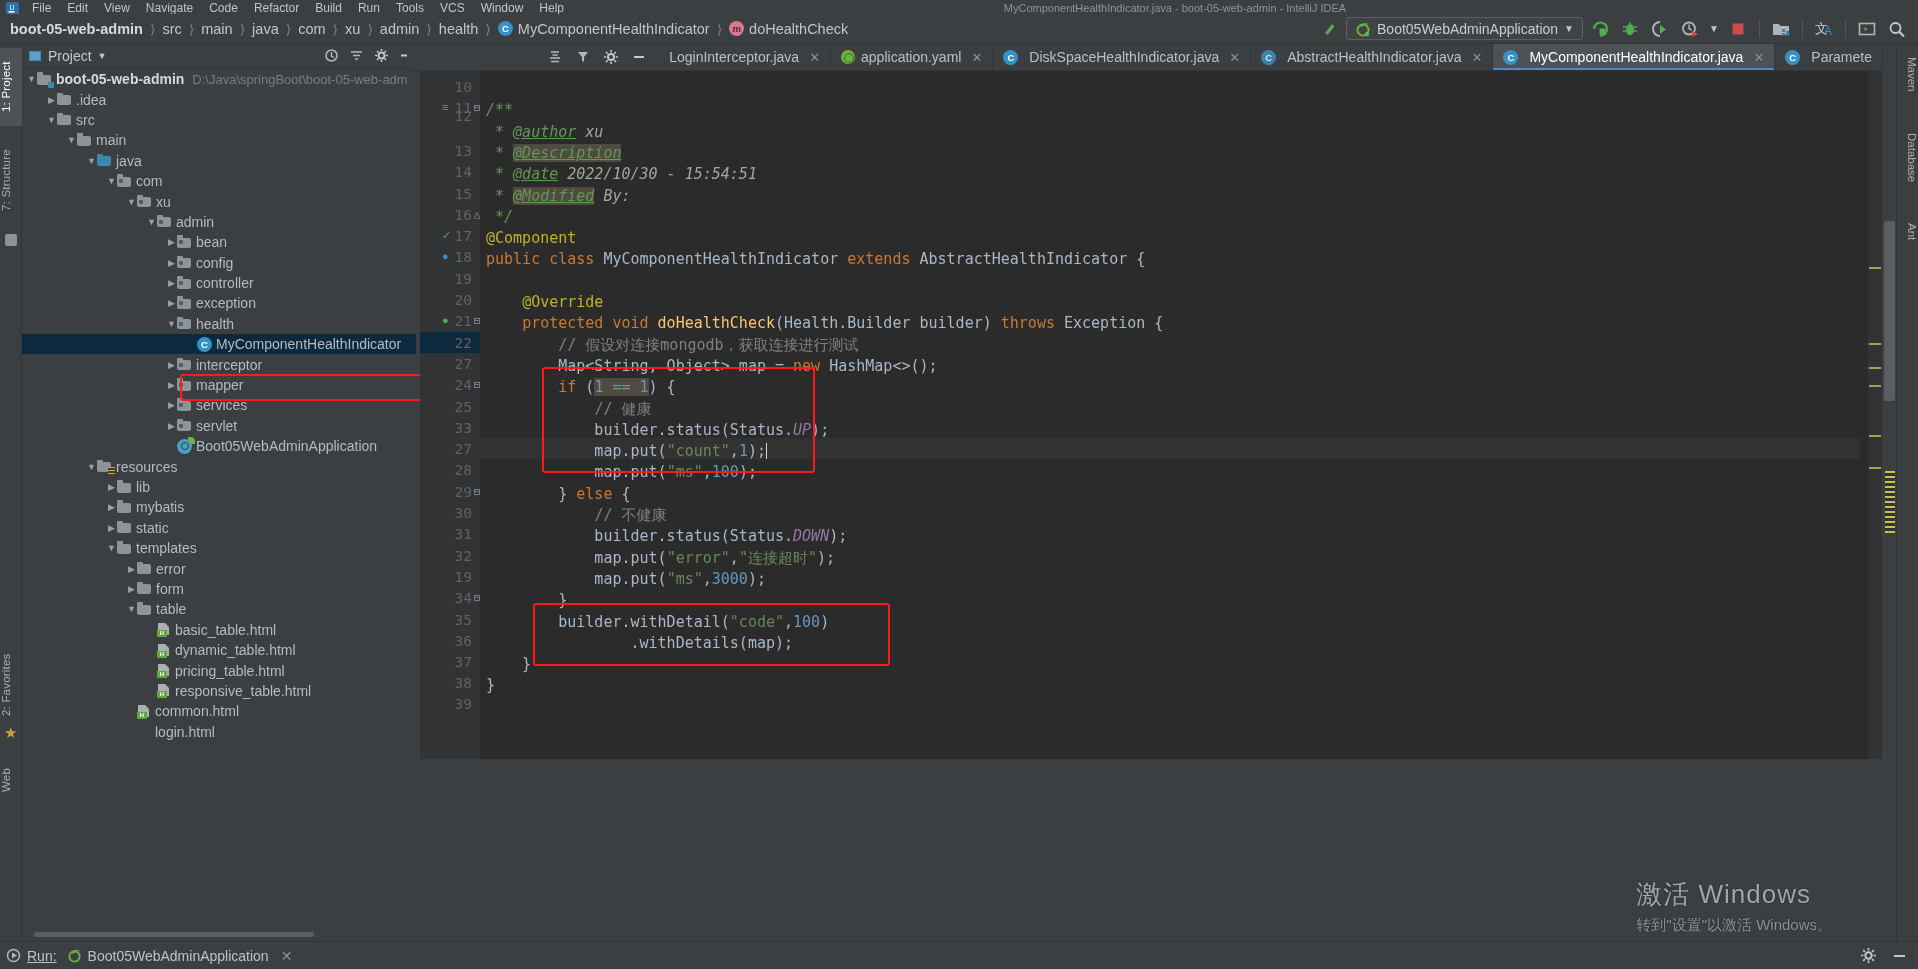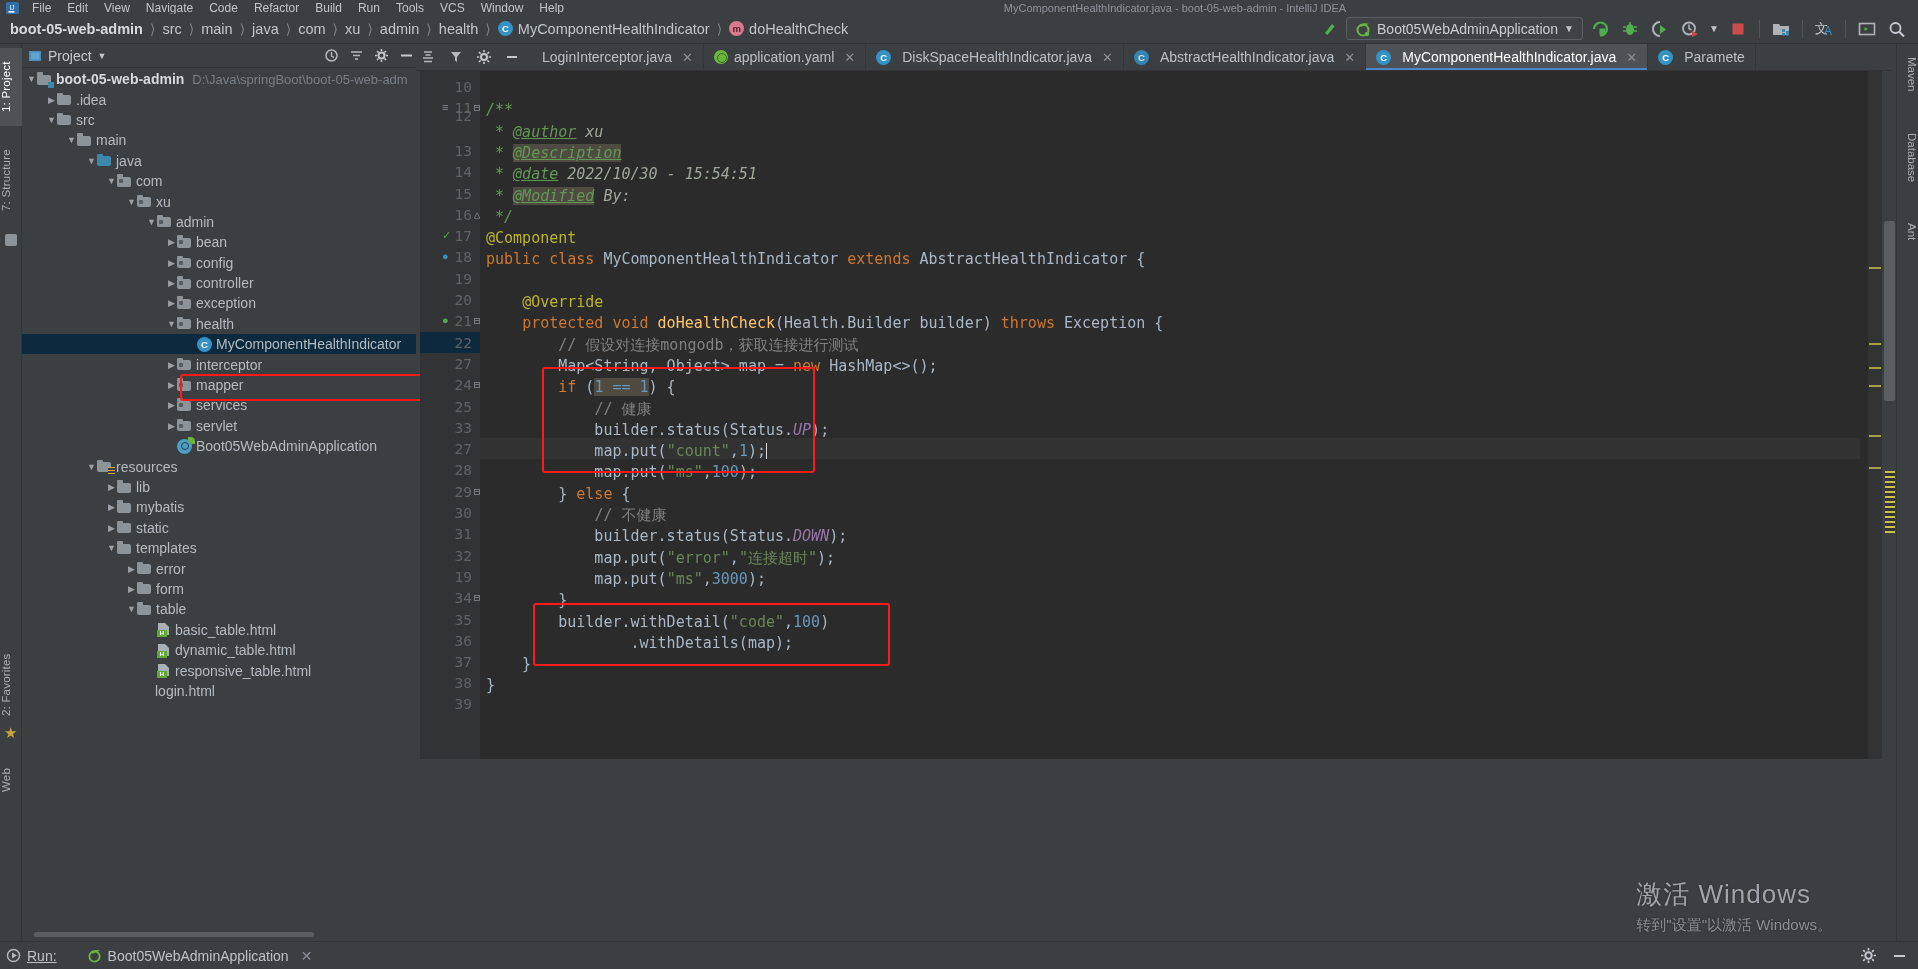--- a/index.html
+++ b/index.html
@@ -121,9 +121,10 @@
 
   
   .tabsrow {
-    position:absolute; left:416px; top:44px; width:1476px; height:27px;
+    position:absolute; left:407px; top:44px; width:1476px; height:27px;
     background:#3c3f41; display:flex; align-items:stretch; overflow:hidden;
     border-bottom:1px solid #323437;
+    justify-content:flex-end;
   }
   .tabsleft { display:flex; align-items:center; gap:12px; padding:0 12px 0 4px; color:#a9b0b6; }
   .tab {

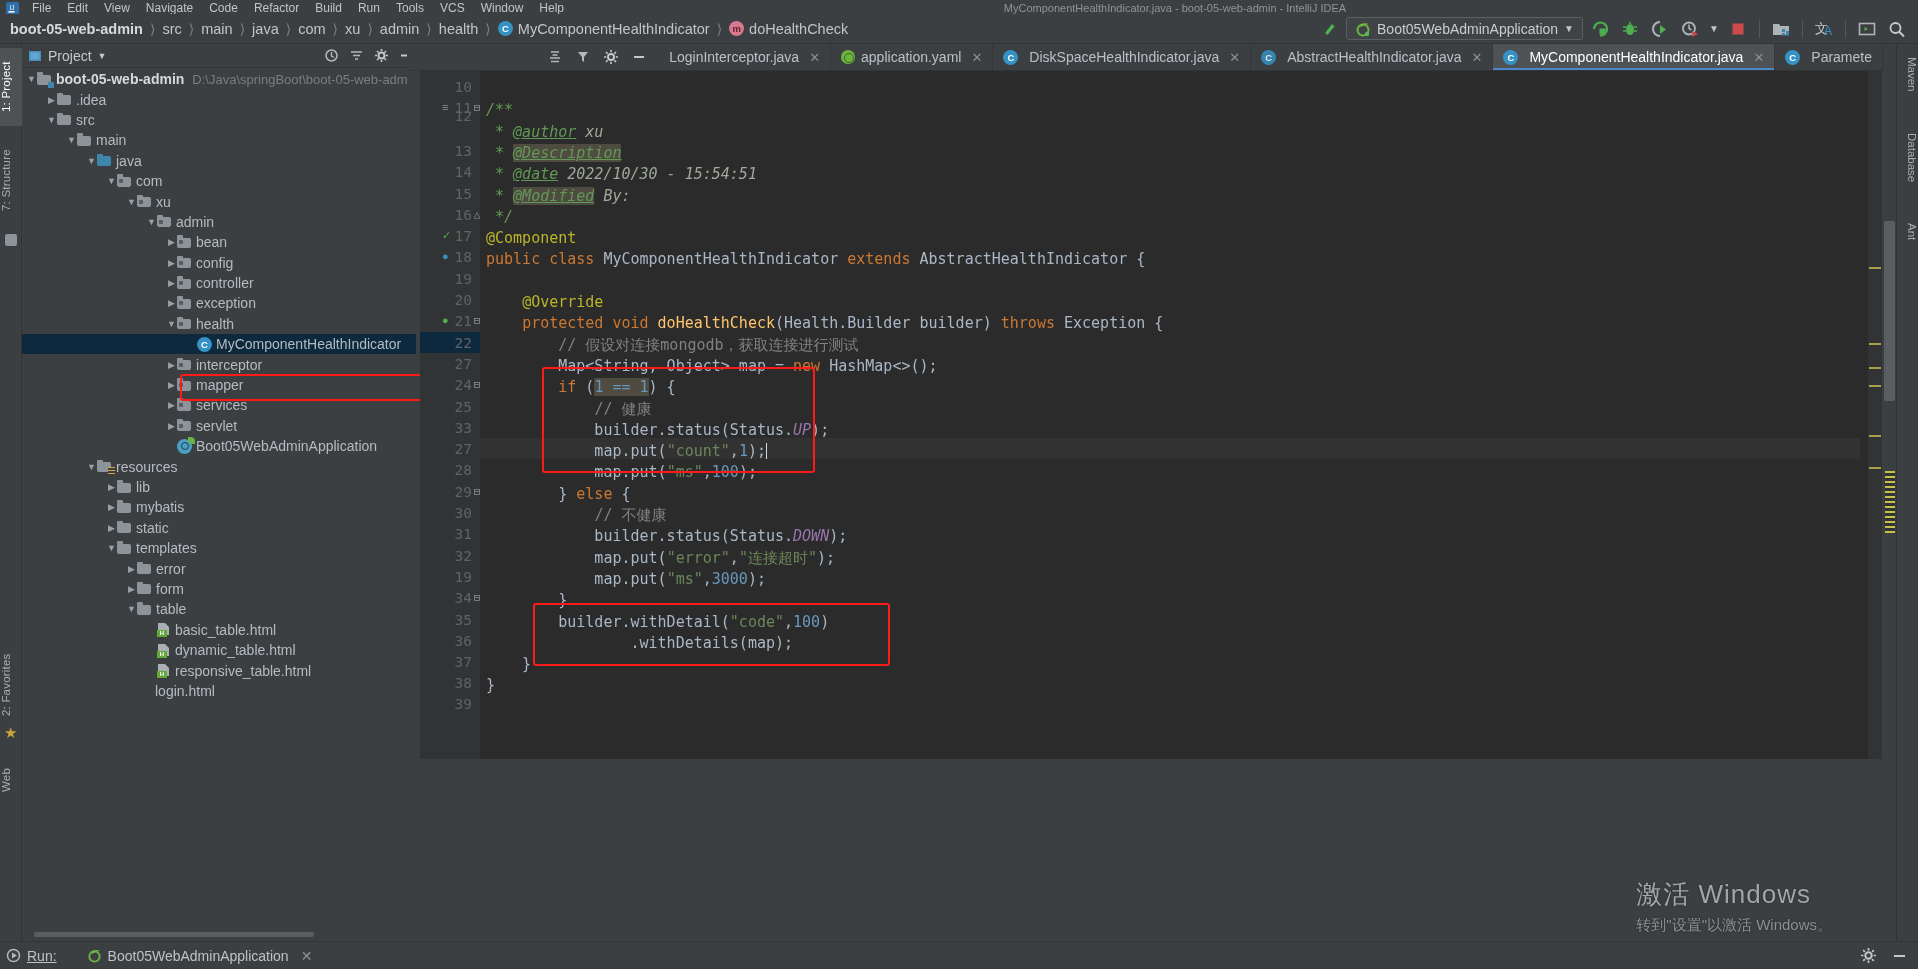--- a/index.html
+++ b/index.html
@@ -623,6 +623,14 @@
             <span class="pg"></span>
             <span class="h">H</span>
           </span>
+          <span class="tlabel">pricing_table.html</span>
+        </div>
+        <div class="trow" style="padding-left: 124px;">
+          <span class="tw"></span>
+          <span class="htmlic">
+            <span class="pg"></span>
+            <span class="h">H</span>
+          </span>
           <span class="tlabel">responsive_table.html</span>
         </div>
         <div class="trow" style="padding-left: 104px;">

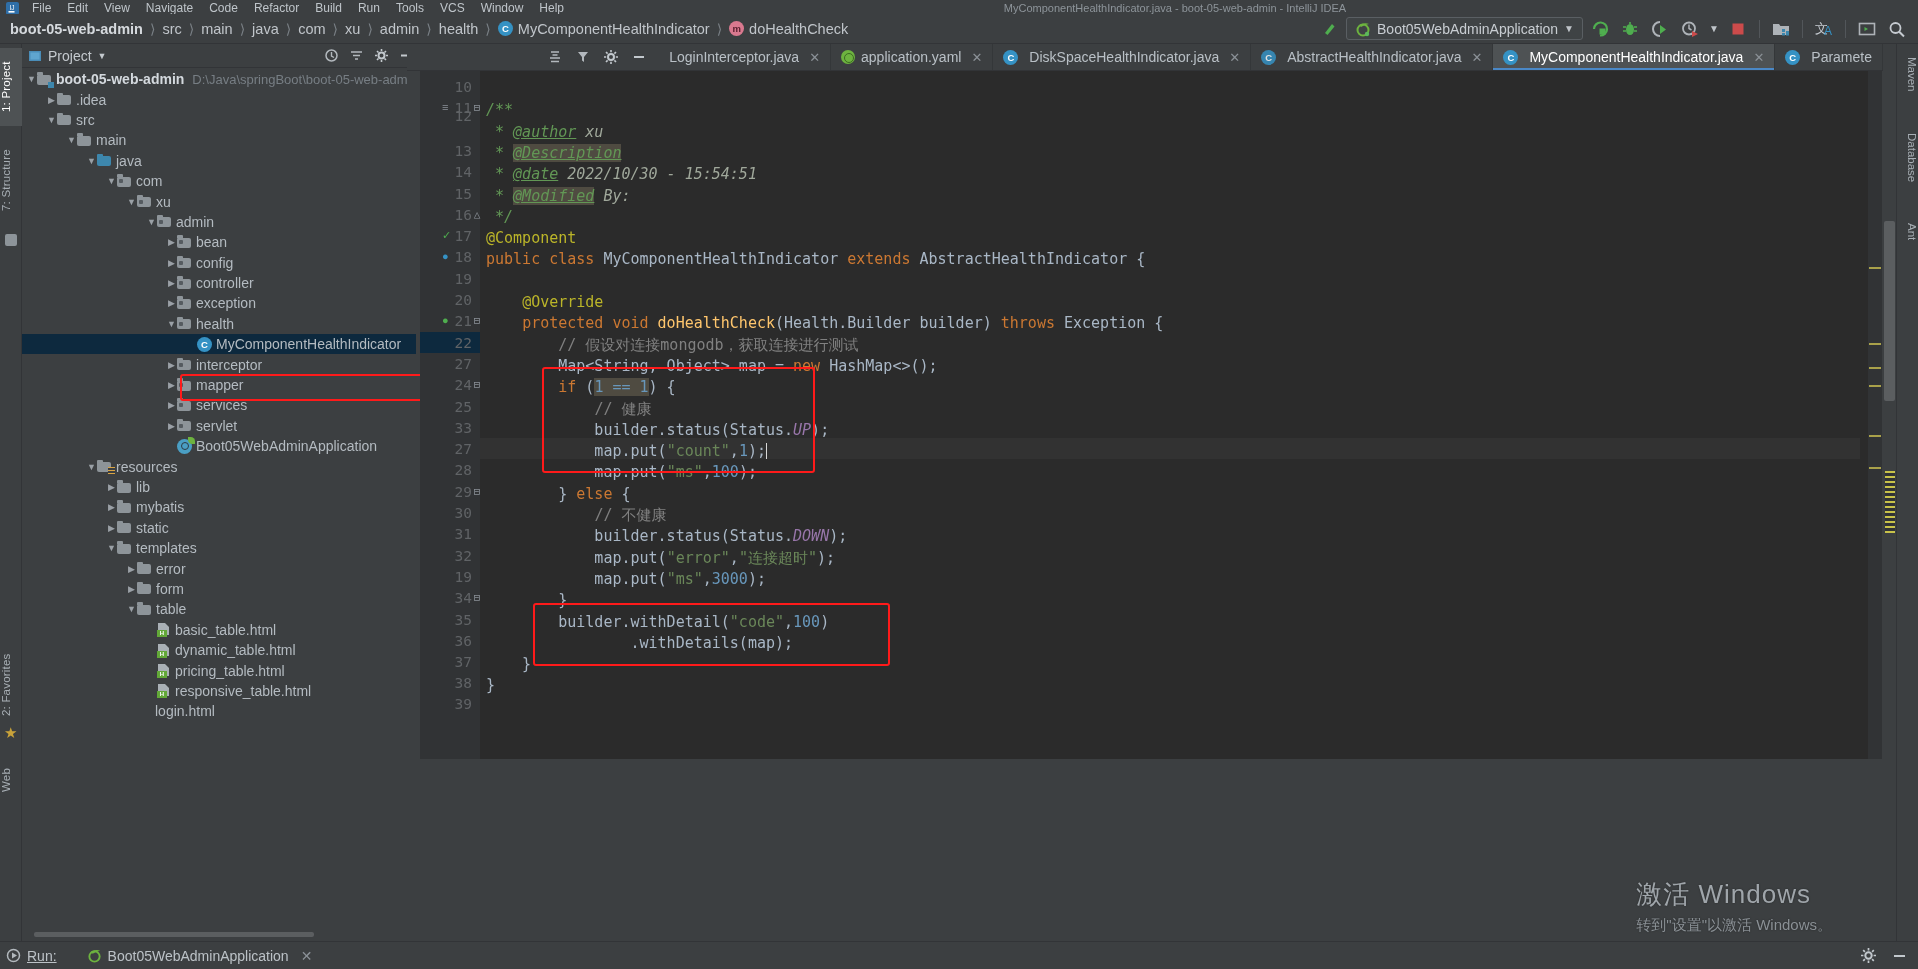--- a/index.html
+++ b/index.html
@@ -635,6 +635,14 @@
         </div>
         <div class="trow" style="padding-left: 104px;">
           <span class="tw"></span>
+          <span class="htmlic">
+            <span class="pg"></span>
+            <span class="h">H</span>
+          </span>
+          <span class="tlabel">common.html</span>
+        </div>
+        <div class="trow" style="padding-left: 104px;">
+          <span class="tw"></span>
           <span class="htmlic"></span>
           <span class="tlabel">login.html</span>
         </div>

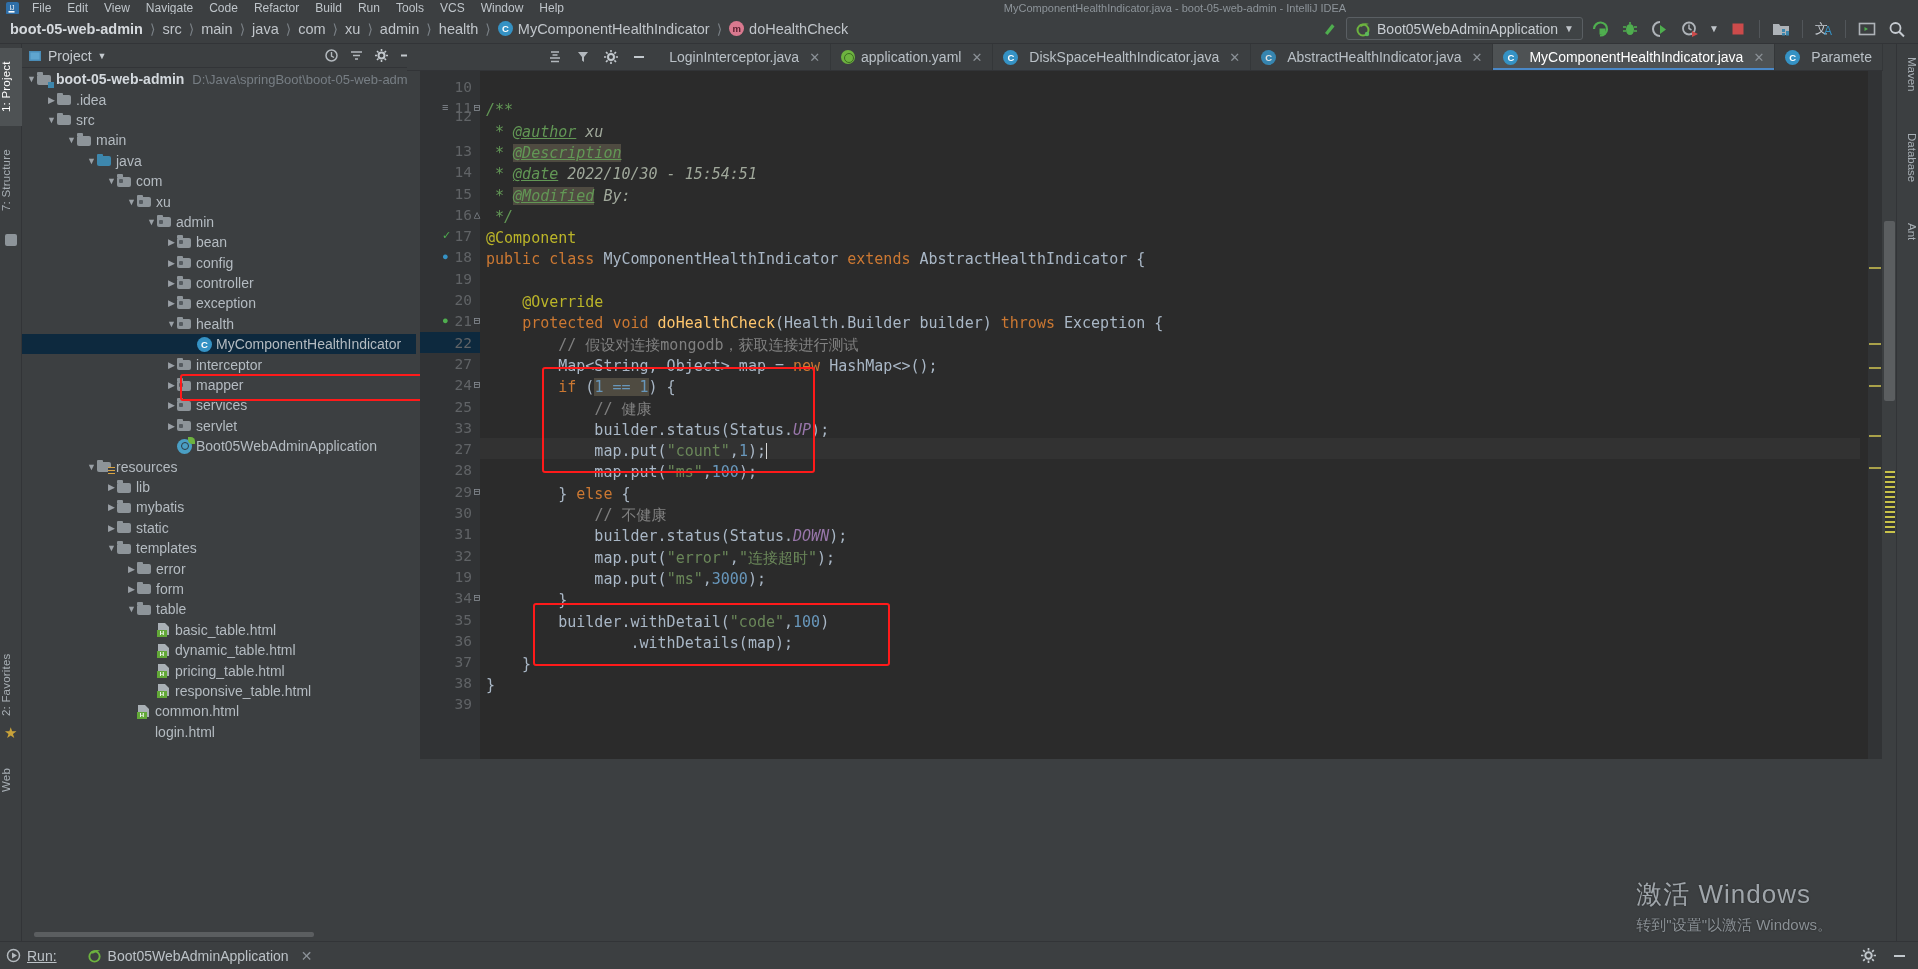--- a/index.html
+++ b/index.html
@@ -184,7 +184,7 @@
     background:#3c3f41; display:flex; align-items:center; padding-left:6px;
     font-size:14px; color:#bcc2c7; border-top:1px solid #323437;
   }
-  .runbar .runlbl { margin-left:6px; margin-right:30px;text-decoration:underline; }
+  .runbar .runlbl { margin-left:6px; margin-right:10px;text-decoration:underline; }
   .runchip { display:flex; align-items:center; gap:6px; }
   .runbar .right { margin-left:auto; display:flex; align-items:center; gap:14px; padding-right:10px; }
   .hsplit { position:absolute; left:22px; bottom:28px; width:398px; height:13px; background:#3c3f41; }

